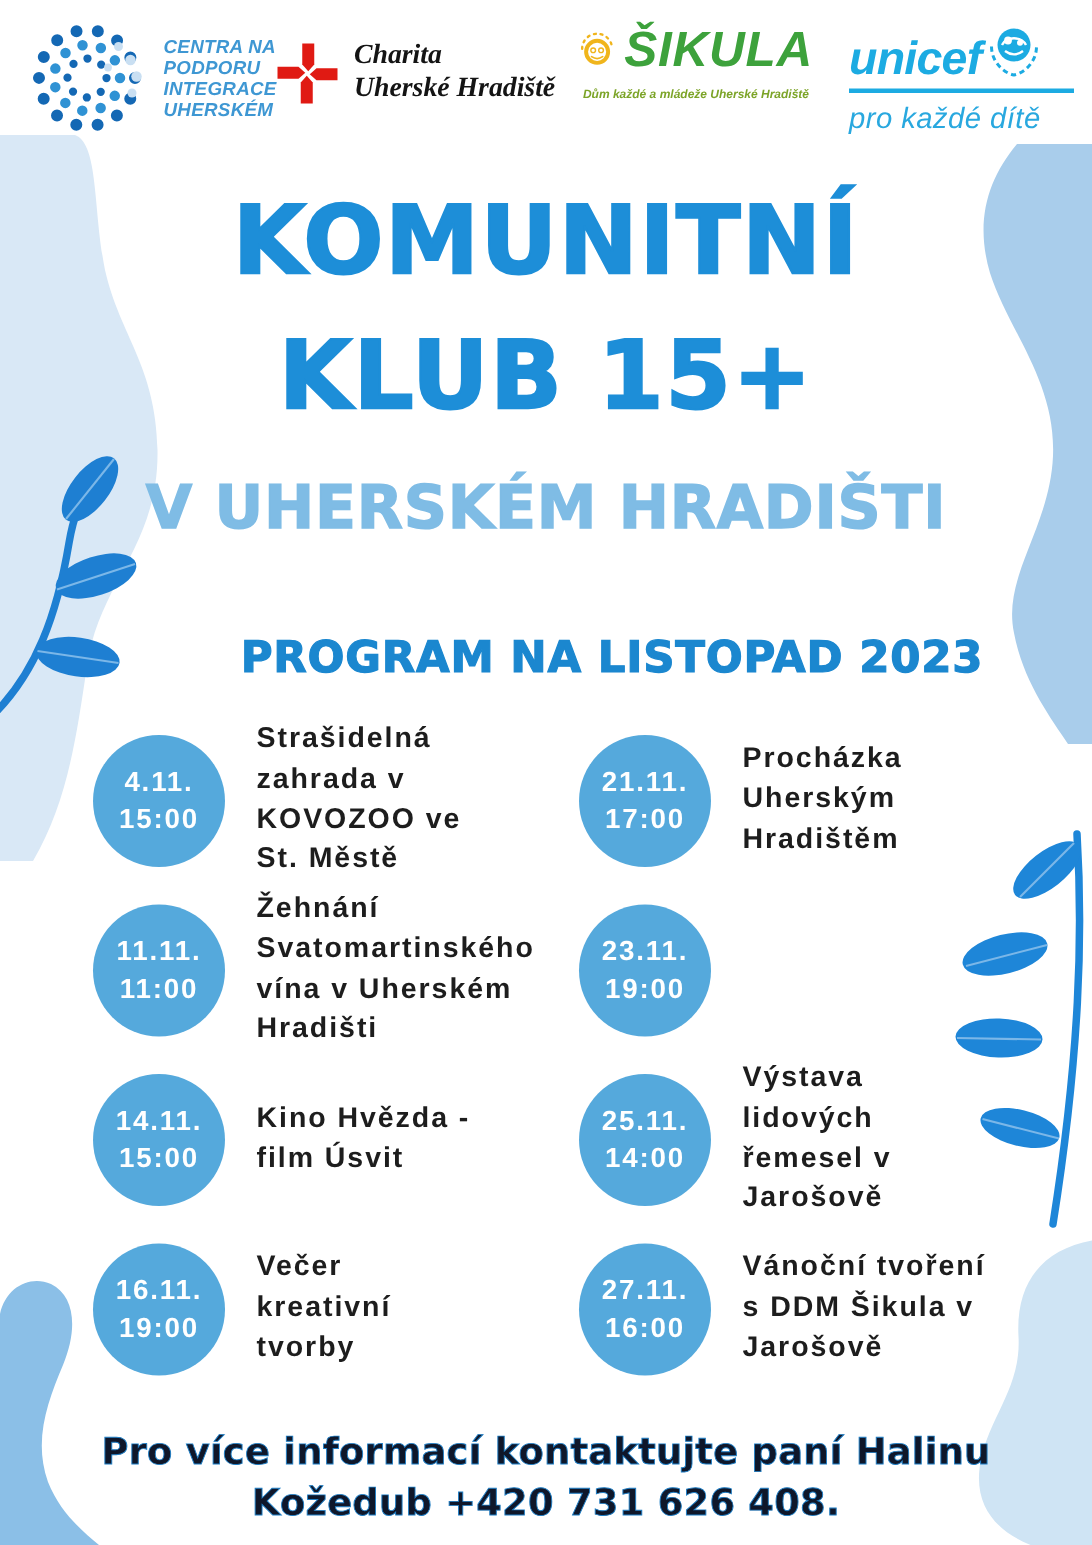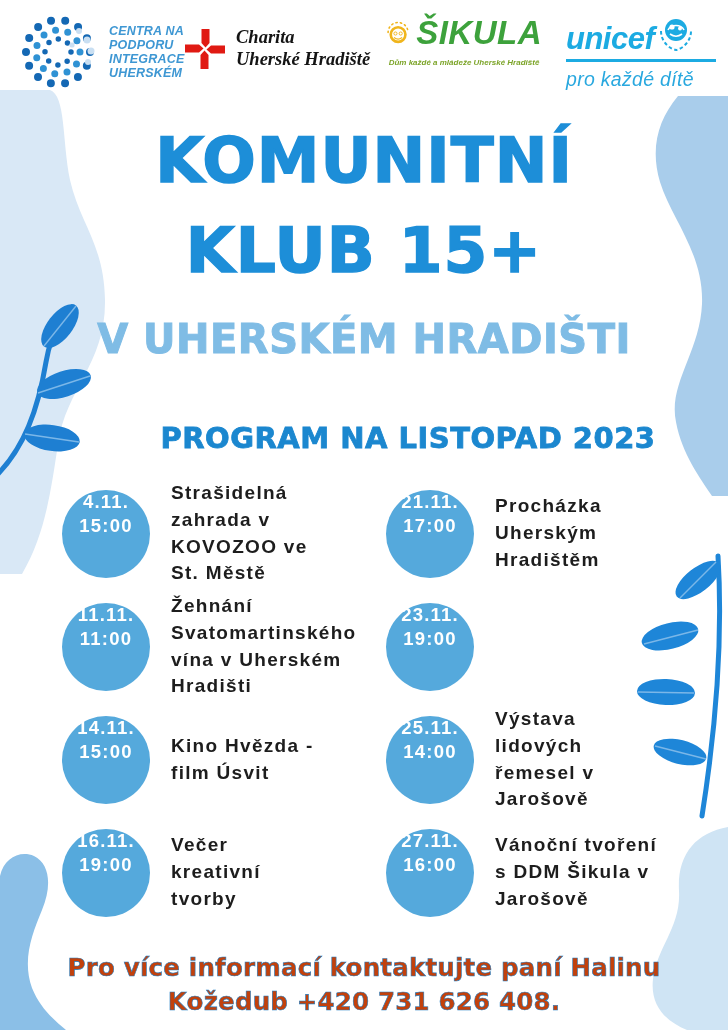--- a/index.html
+++ b/index.html
@@ -58,7 +58,7 @@
   .event { display:flex; align-items:center; gap:21px; height:113px; }
   .event-circle {
     width:88px; height:88px; border-radius:50%; background:#55a9dc; color:#fff;
-    display:flex; flex-direction:column; align-items:center; 
+    display:flex; flex-direction:column; align-items:center; justify-content:center;
     font-weight:bold; font-size:18.5px; letter-spacing:1.2px; line-height:1.35; flex-shrink:0;
   }
   .event-title {

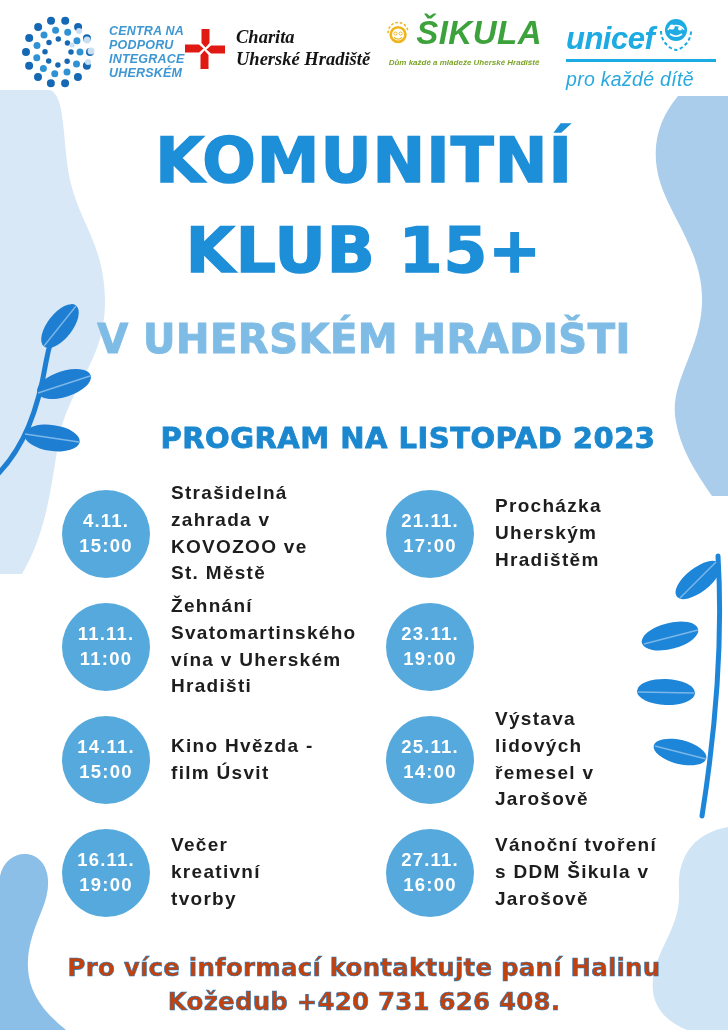--- a/index.html
+++ b/index.html
@@ -69,7 +69,7 @@
   .contact {
     position:absolute; top:951px; left:0; width:100%; text-align:center; z-index:1;
     font-family:"DejaVu Sans", sans-serif; font-weight:bold;
-    color:#c2410c; font-size:24.5px; line-height:1.38; letter-spacing:.2px;
+    color:#0f172a; font-size:24.5px; line-height:1.38; letter-spacing:.2px;
     -webkit-text-stroke:.6px #1d7ec6;
   }
 </style>

